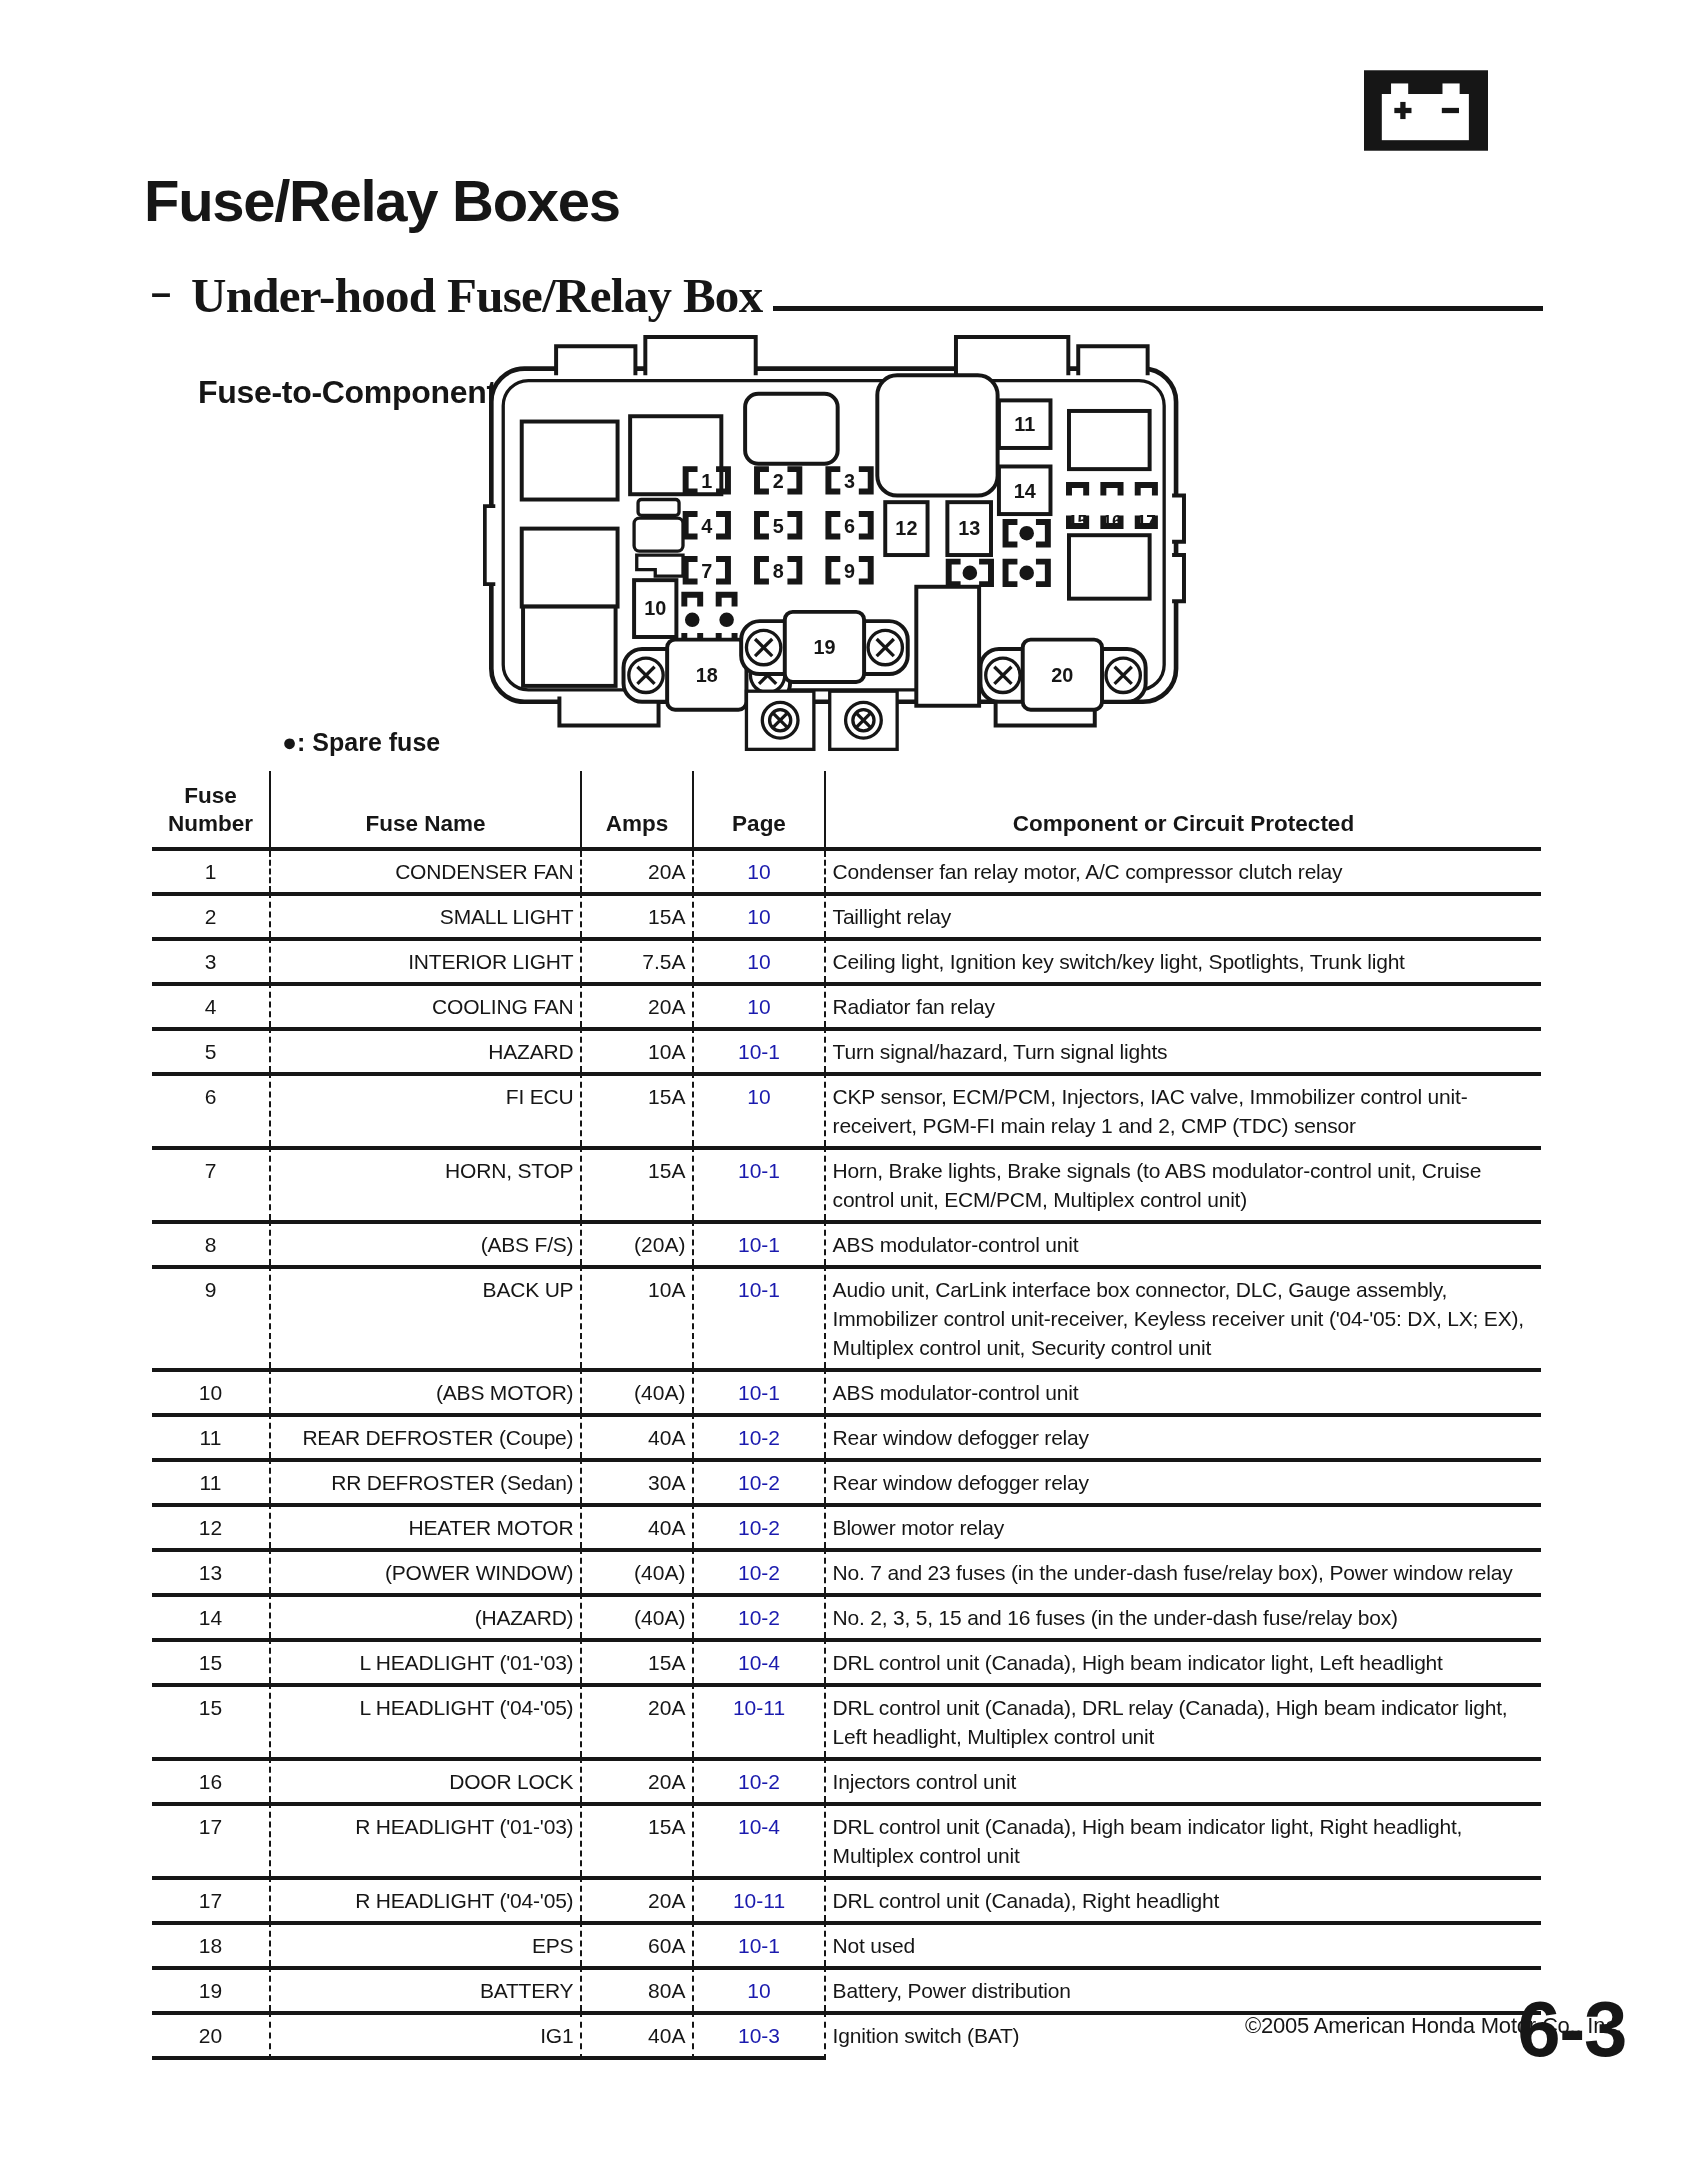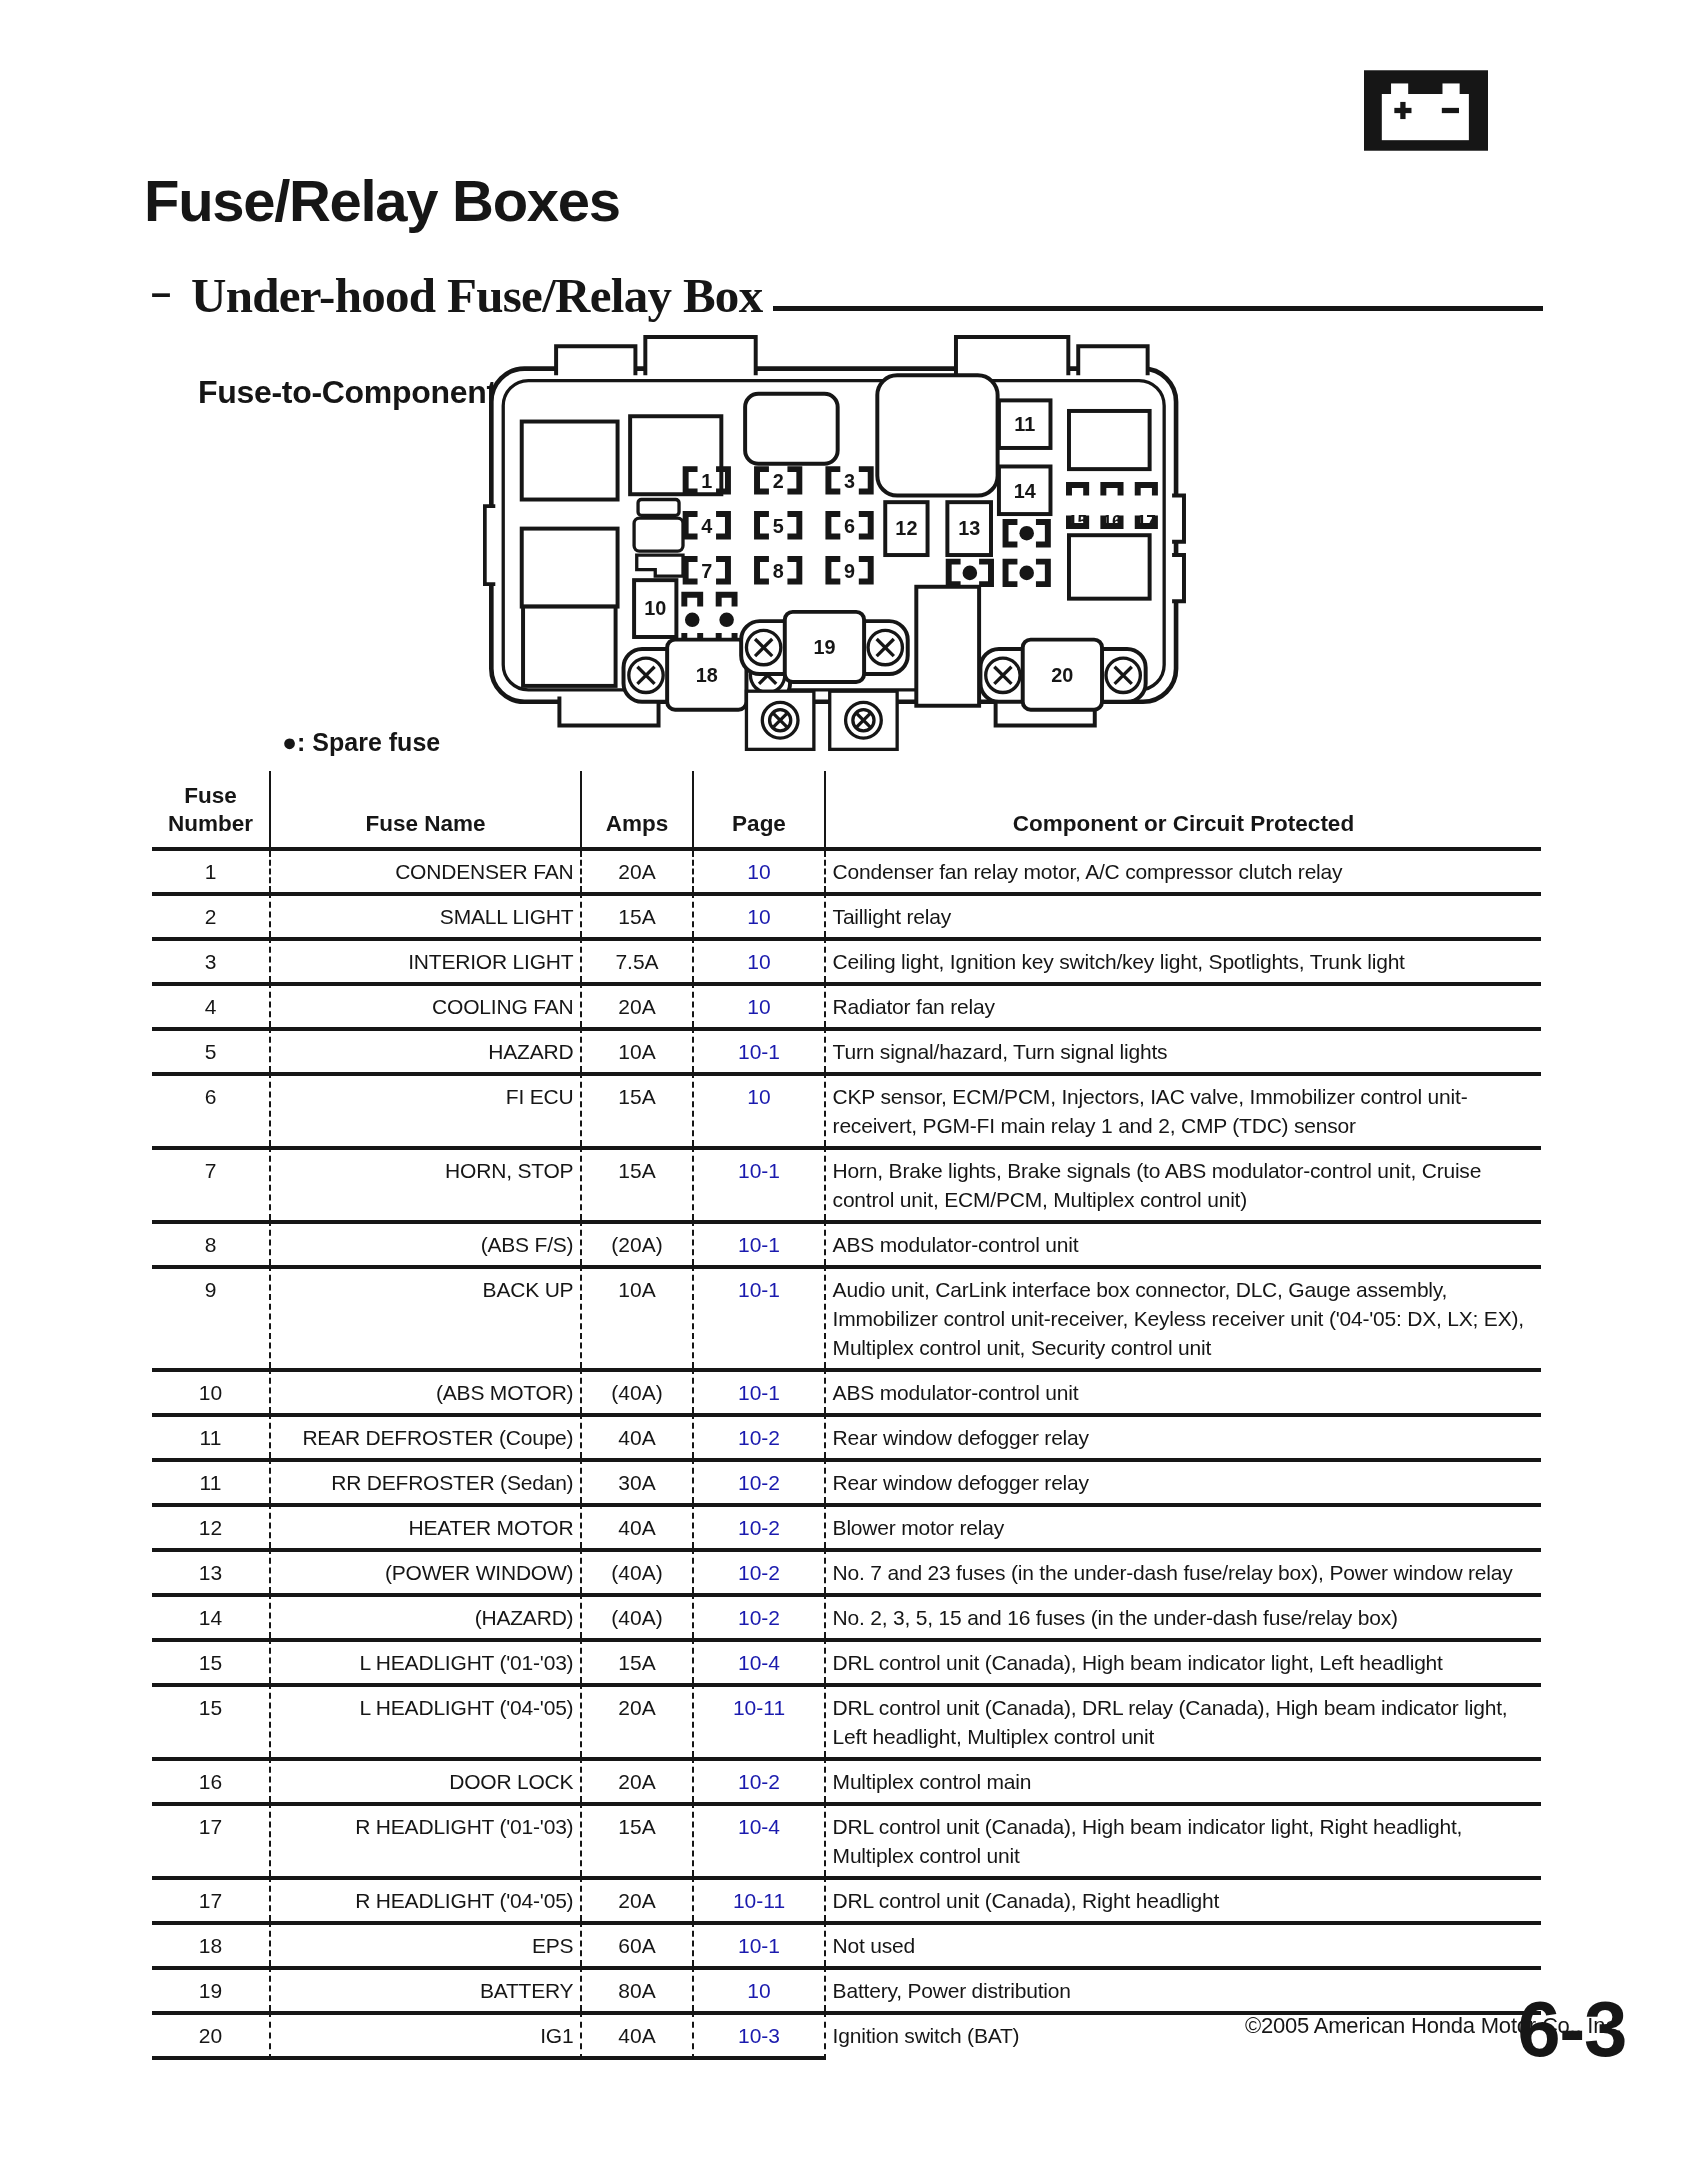--- a/index.html
+++ b/index.html
@@ -72,7 +72,7 @@
 
   td.cell-num  { text-align:center; }
   td.cell-name { text-align:right; padding-left:20px; letter-spacing:-0.2px; }
-  td.cell-amps { text-align:center; }
+  td.cell-amps { text-align:right; }
   td.cell-page { text-align:center; color:var(--link-color,#1a1aae); }
   td.cell-comp { text-align:left; padding-left:20px; letter-spacing:-0.2px; }
   td.end-border { border-bottom:4px solid #161616; }

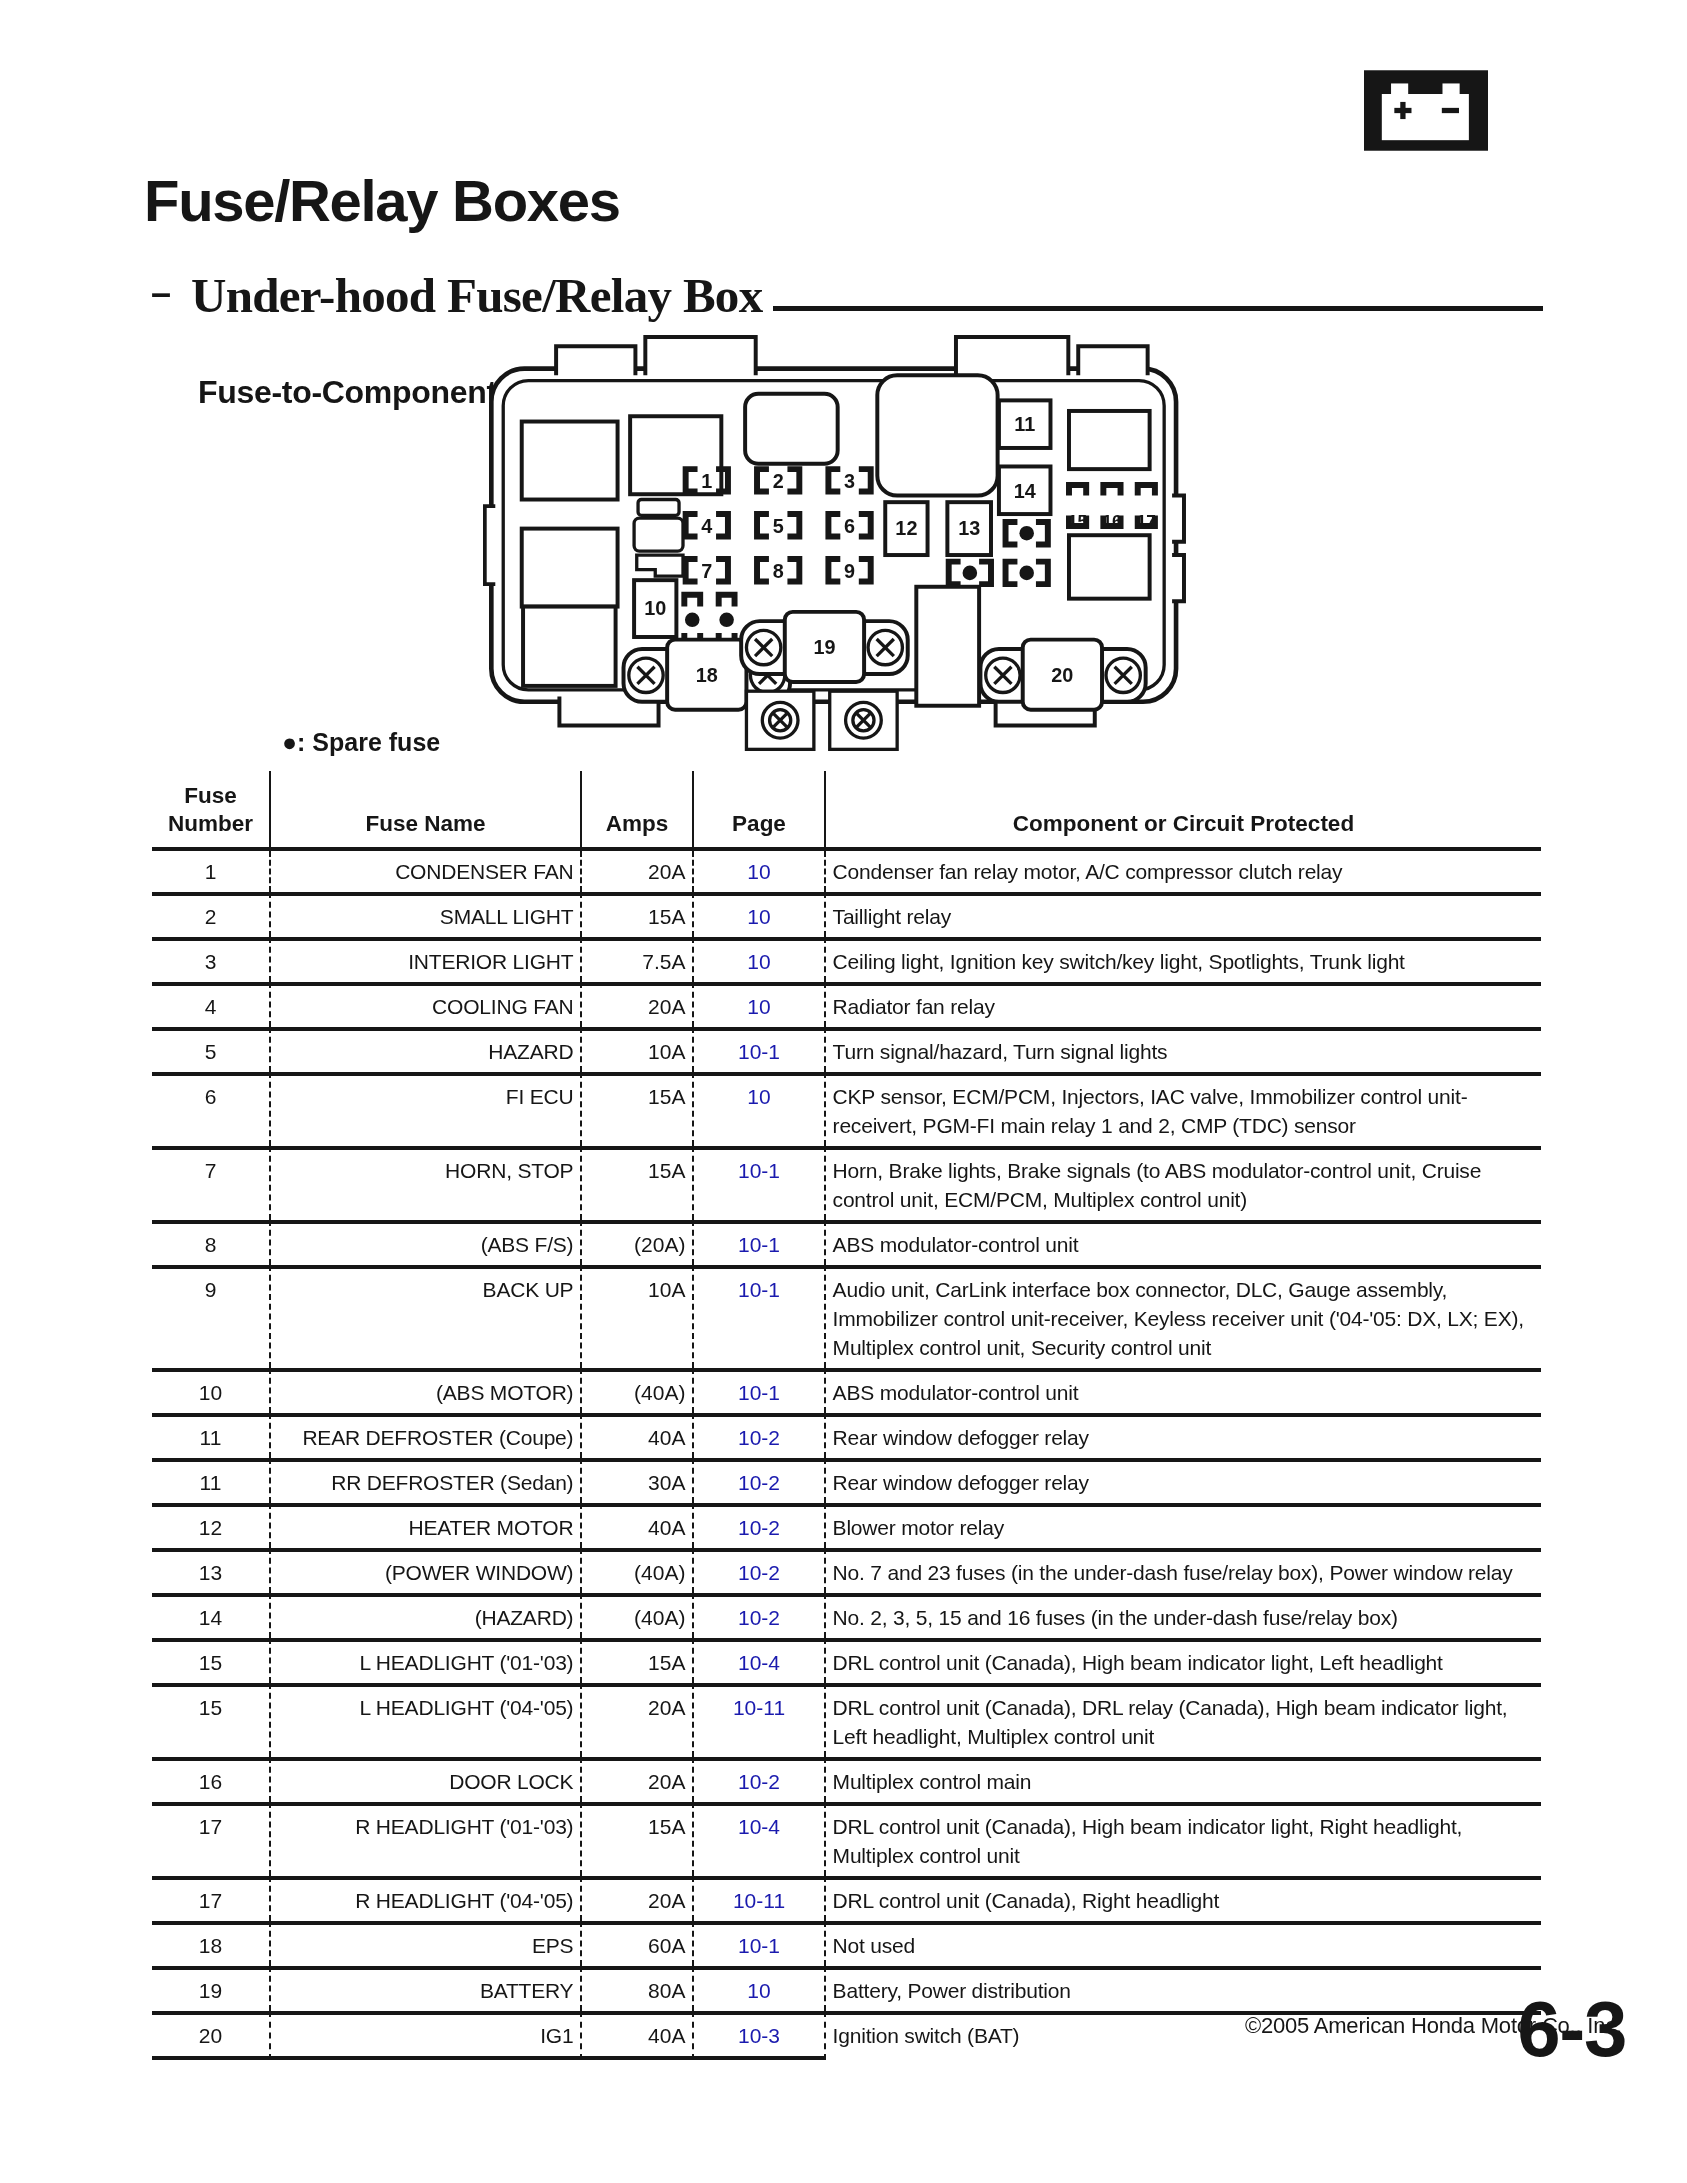--- a/index.html
+++ b/index.html
@@ -468,7 +468,7 @@
           <td class="cell-name">DOOR LOCK</td>
           <td class="cell-amps">20A</td>
           <td class="cell-page">10-2</td>
-          <td class="cell-comp">Multiplex control main</td>
+          <td class="cell-comp">Injectors control unit</td>
         </tr>
         <tr>
           <td class="cell-num">17</td>

